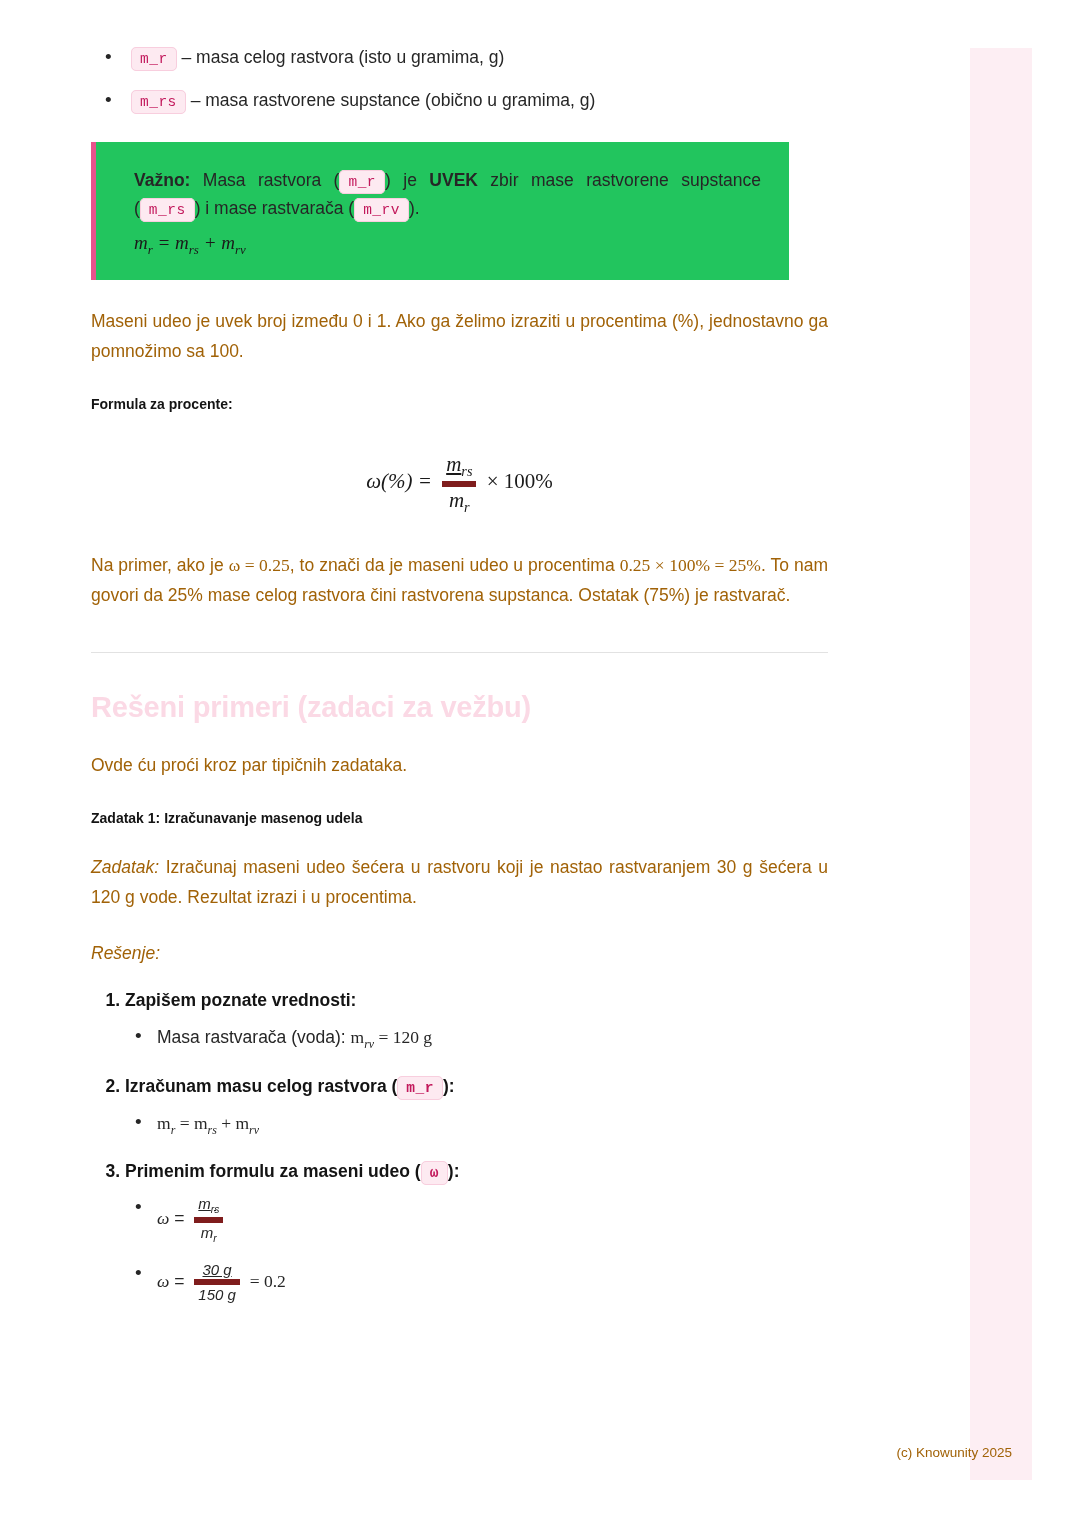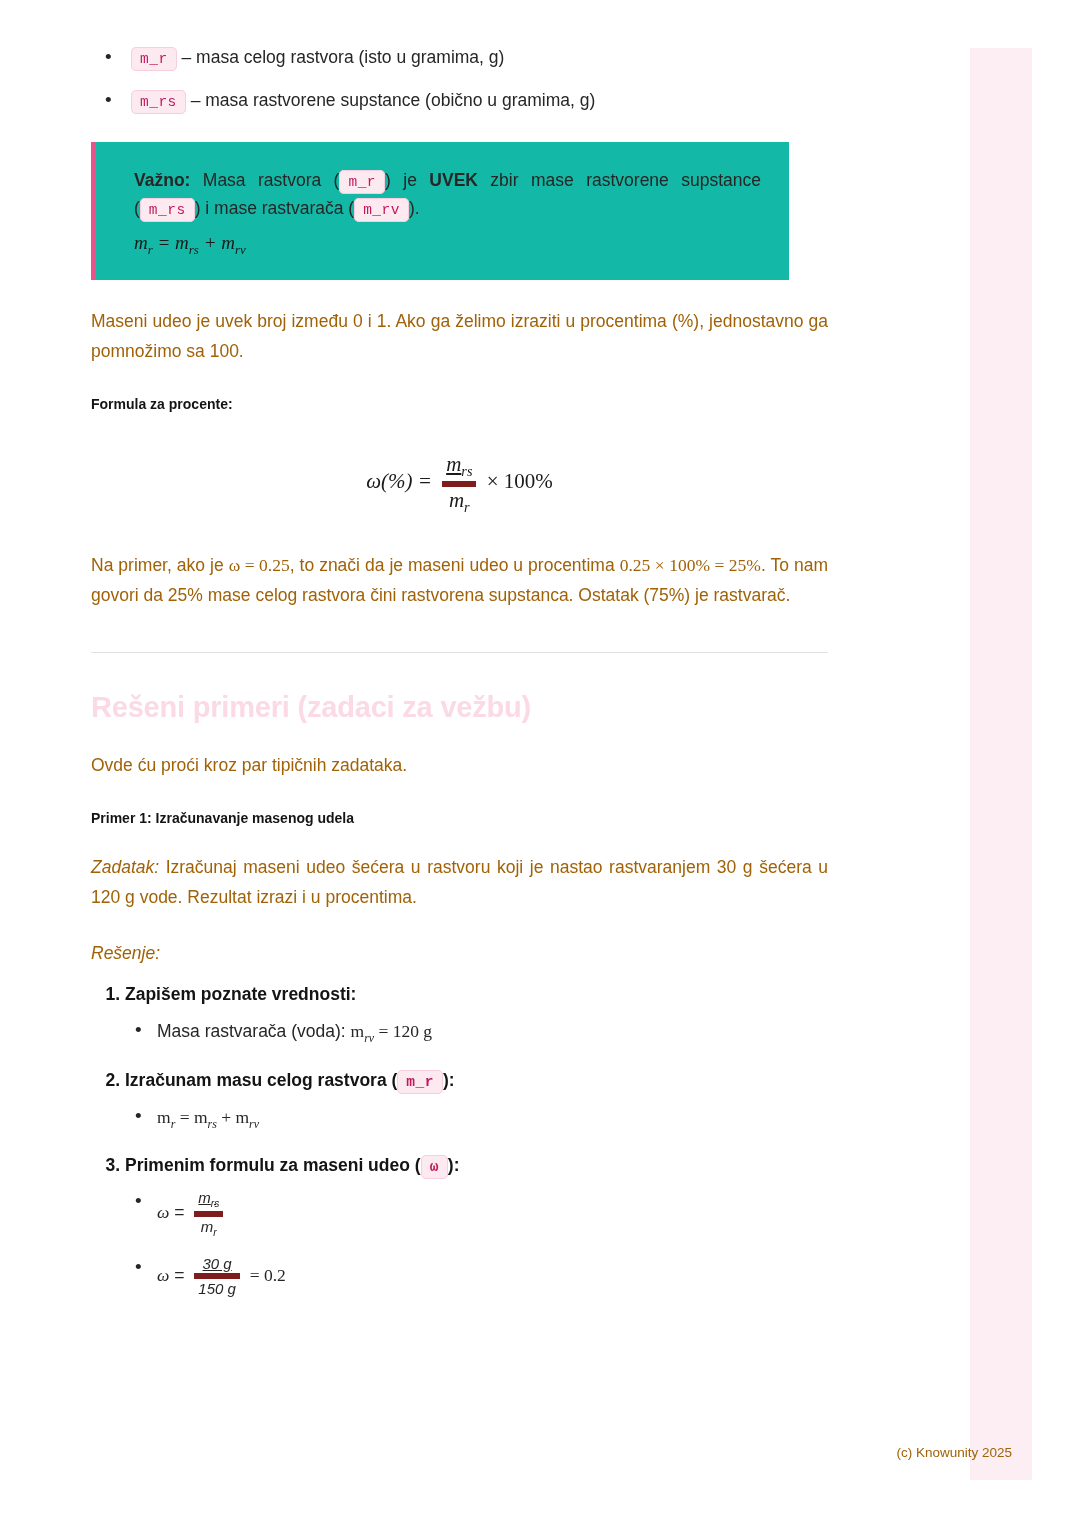--- a/index.html
+++ b/index.html
@@ -73,7 +73,7 @@
   .callout {
     position: relative;
     margin: 28px 0 0 0;
-    background: #14b8a6;
+    background: #22c55e;
     border-left: 5px solid #e8538c;
     padding: 24px 28px 22px 38px;
     width: 698px;

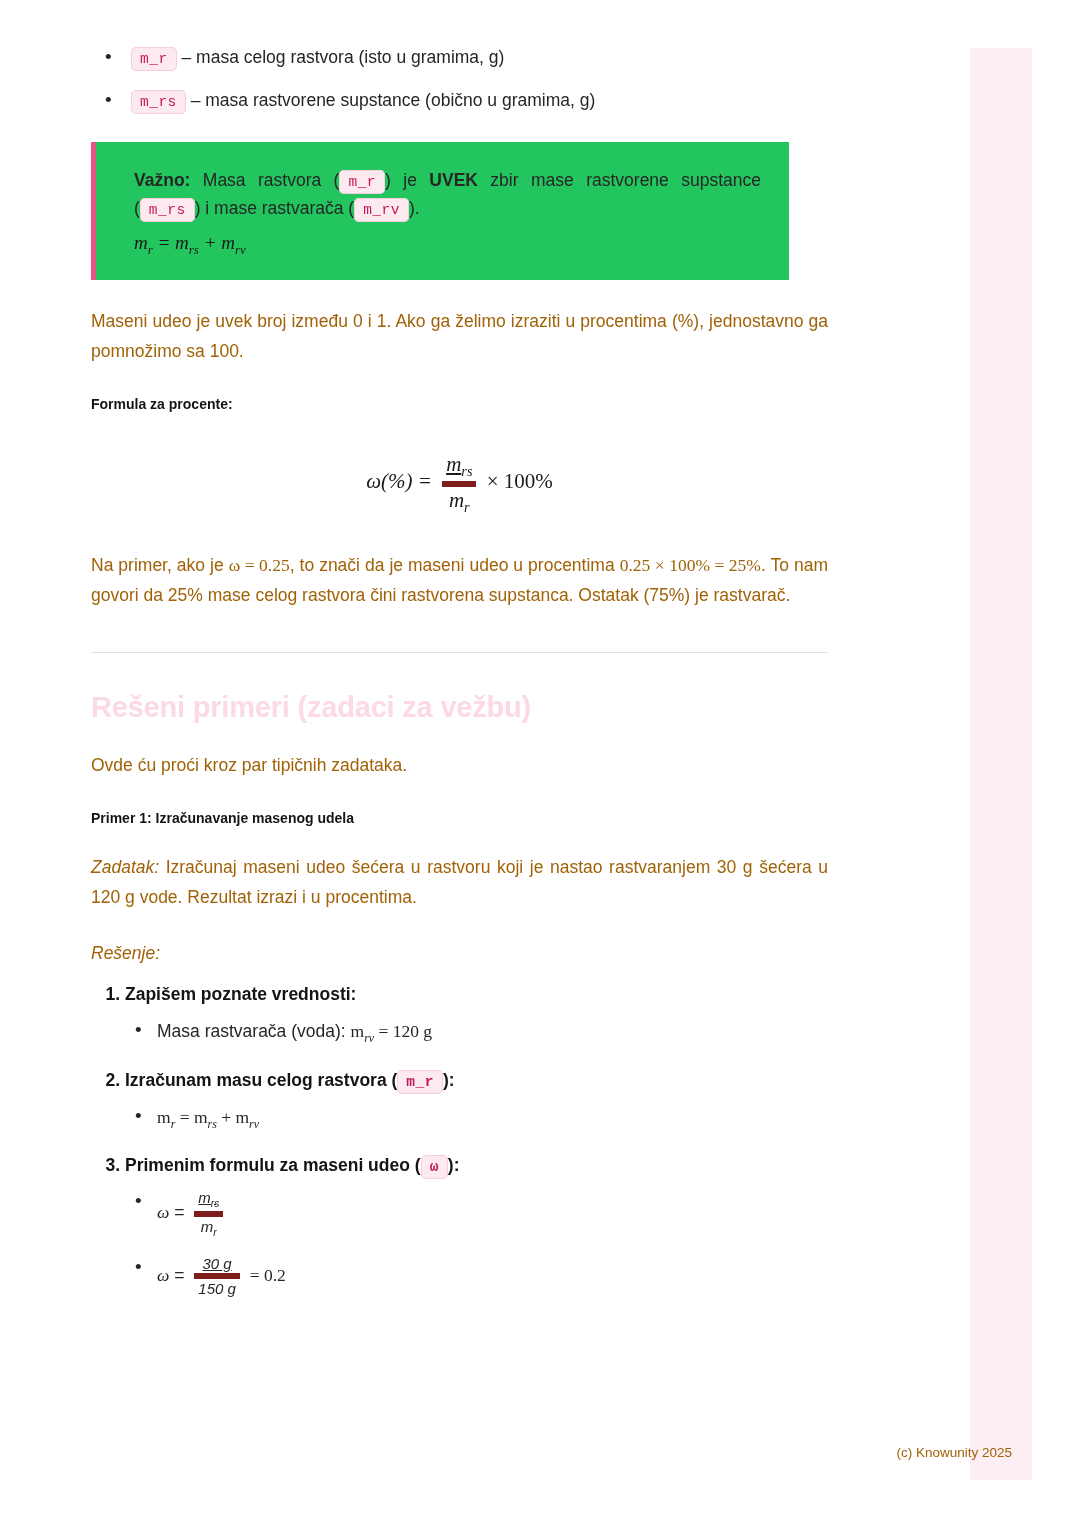--- a/index.html
+++ b/index.html
@@ -249,7 +249,7 @@
 
     <p class="body nojust">Ovde ću proći kroz par tipičnih zadataka.</p>
 
-    <h4 class="sub">Primer 1: Izračunavanje masenog udela</h4>
+    <h4 class="sub">Zadatak 1: Izračunavanje masenog udela</h4>
 
     <p class="body">
       <span class="it">Zadatak:</span><span> Izračunaj maseni udeo šećera u rastvoru koji je nastao rastvaranjem 30 g šećera u 120 g vode. Rezultat izrazi i u procentima.</span>

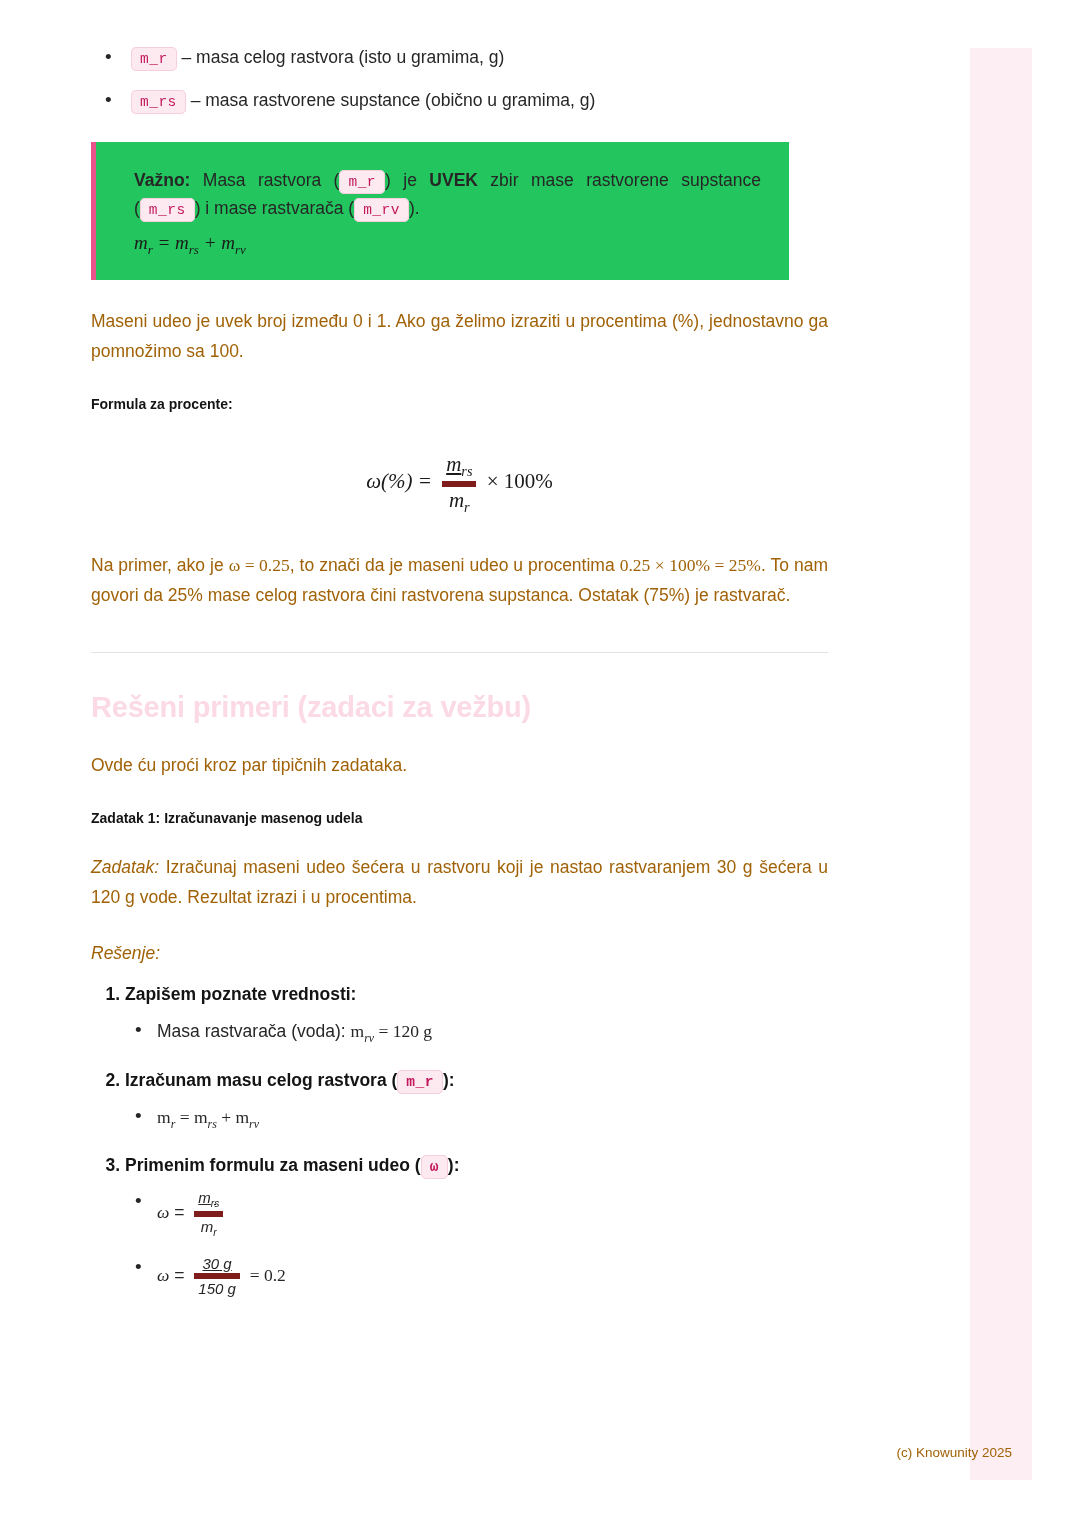--- a/index.html
+++ b/index.html
@@ -155,7 +155,7 @@
   }
 
   ol.steps {
-    margin: 12px 0 0 0;
+    margin: 18px 0 0 0;
     padding-left: 34px;
     font-size: 17.5px;
   }

